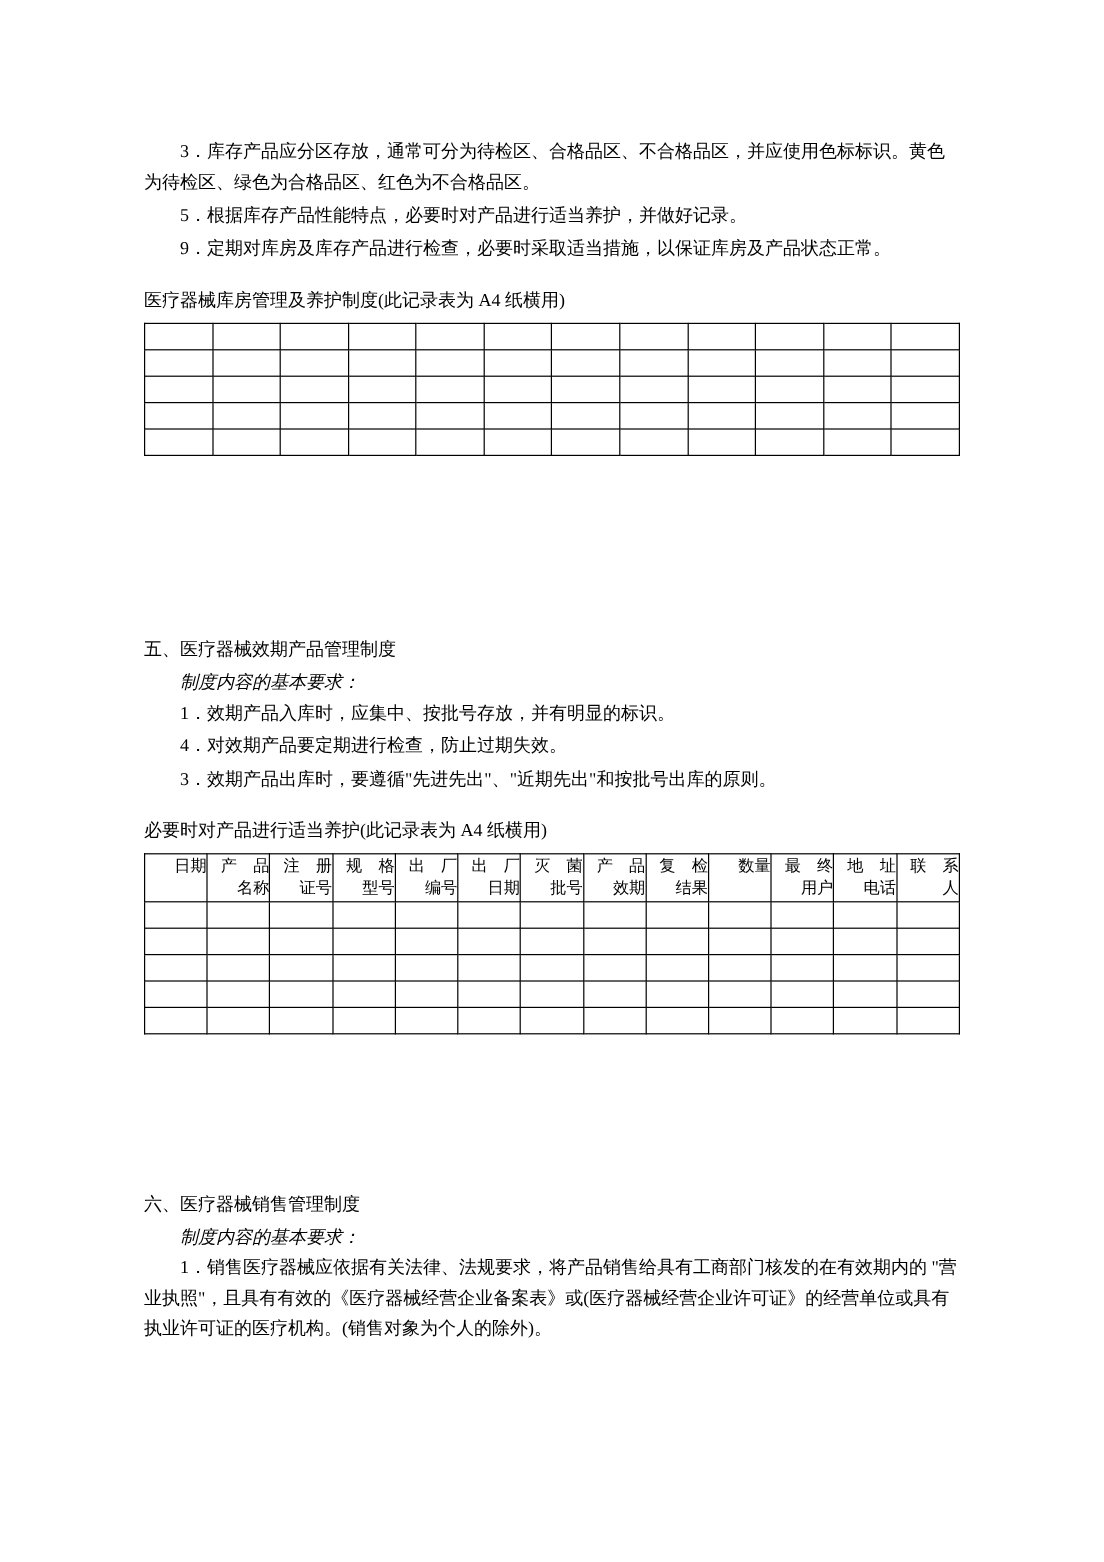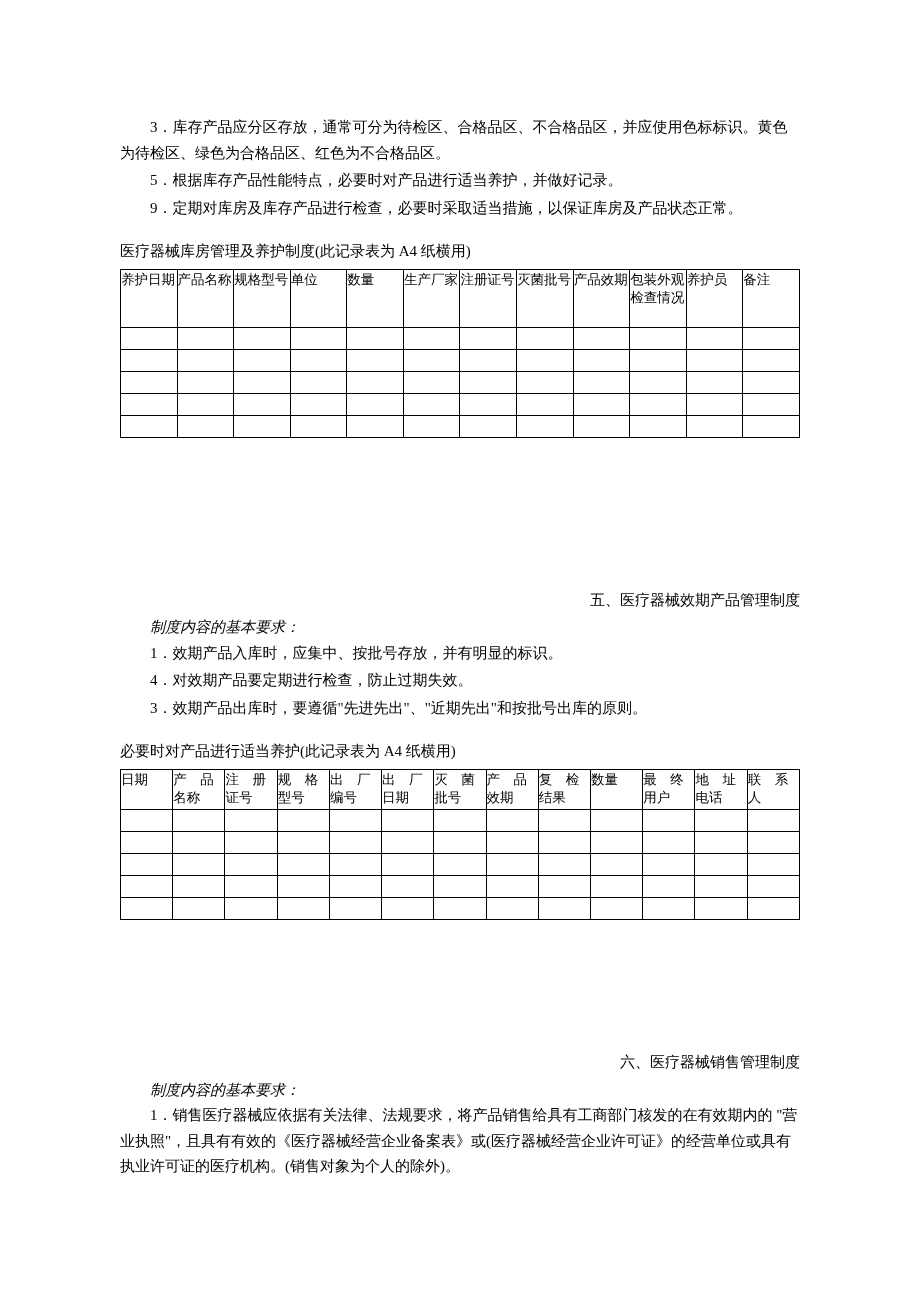--- a/index.html
+++ b/index.html
@@ -74,20 +74,6 @@
 <p class="table-caption">医疗器械库房管理及养护制度(此记录表为 A4 纸横用)</p>
 <table class="table1">
   <tbody>
-      <tr>
-    <th>养护日期</th>
-    <th>产品名称</th>
-    <th>规格型号</th>
-    <th>单位</th>
-    <th>数量</th>
-    <th>生产厂家</th>
-    <th>注册证号</th>
-    <th>灭菌批号</th>
-    <th>产品效期</th>
-    <th>包装外观检查情况</th>
-    <th>养护员</th>
-    <th>备注</th>
-  </tr>
   <tr>
         <td></td>
         <td></td>

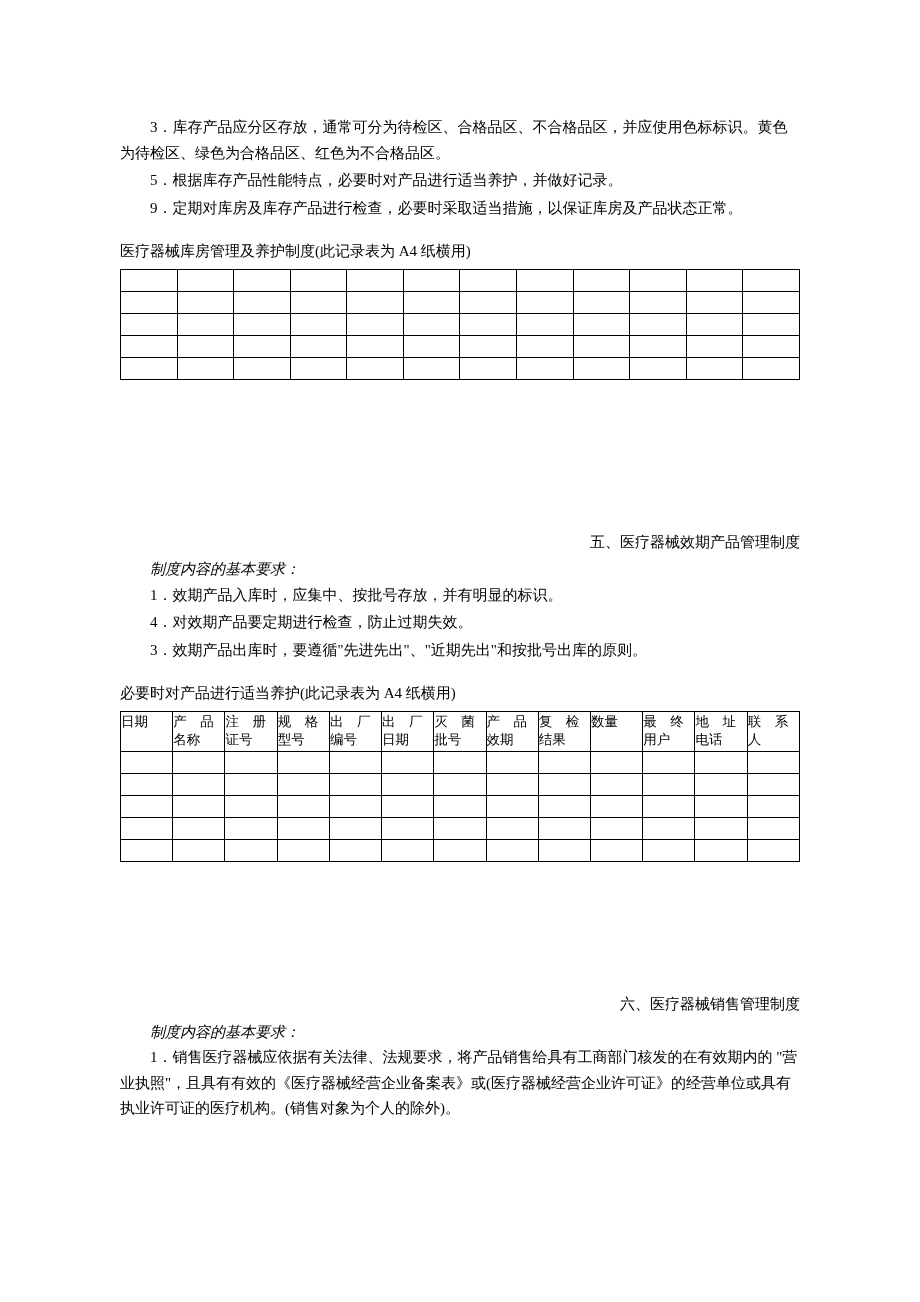--- a/index.html
+++ b/index.html
@@ -57,7 +57,6 @@
     }
     .section-title {
       margin-bottom: 2px;
-      text-align: right;
     }
     .sub-req {
       text-indent: 2em;

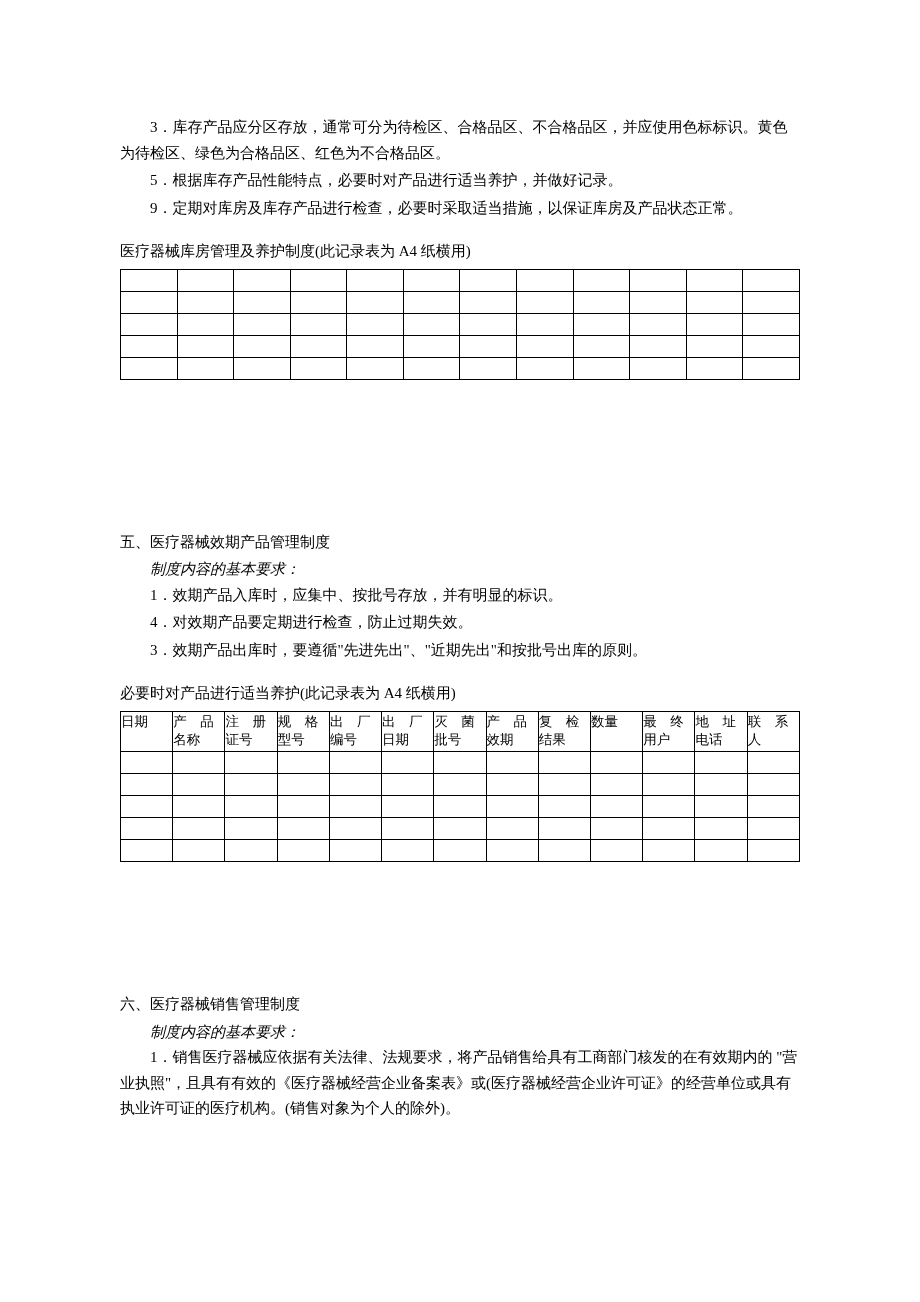--- a/index.html
+++ b/index.html
@@ -48,6 +48,7 @@
     }
     .table2 th {
       height: 40px;
+      text-align: right;
     }
     .section-spacer {
       height: 150px;

